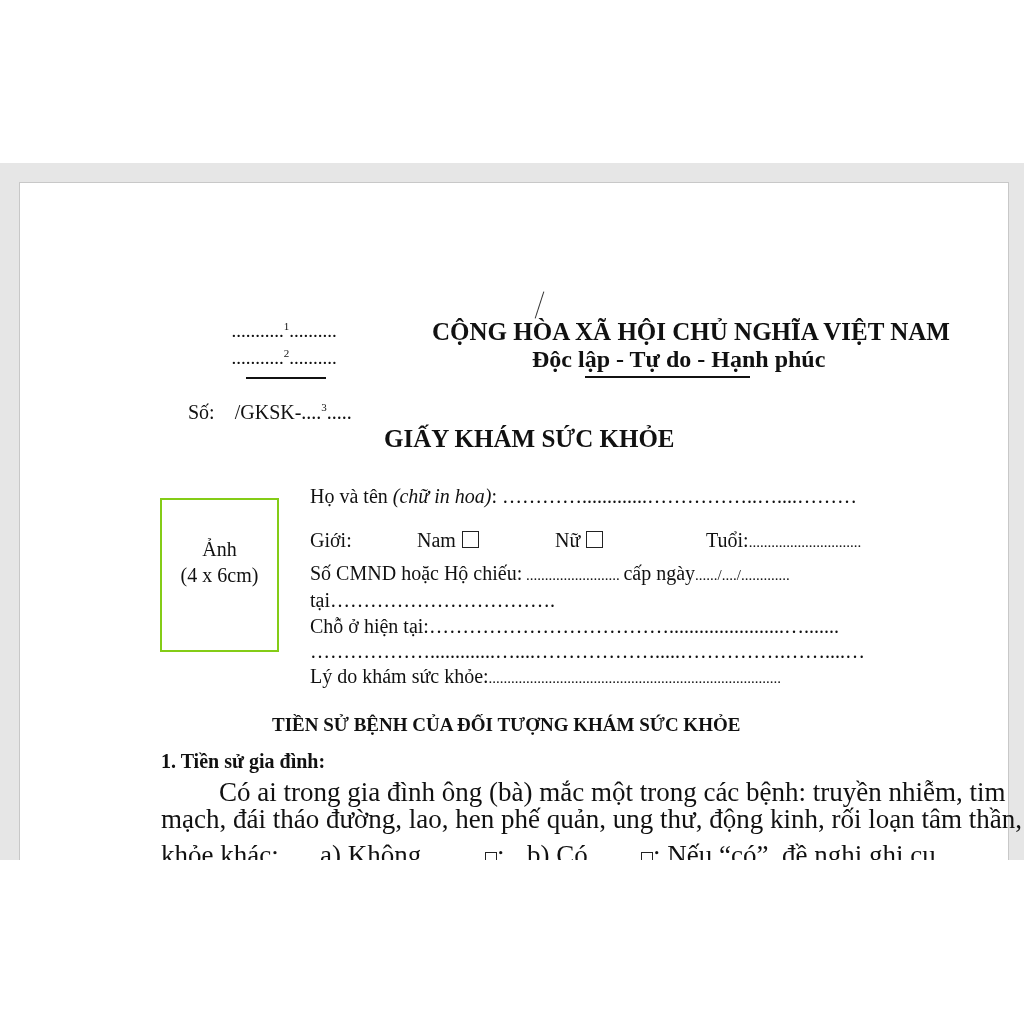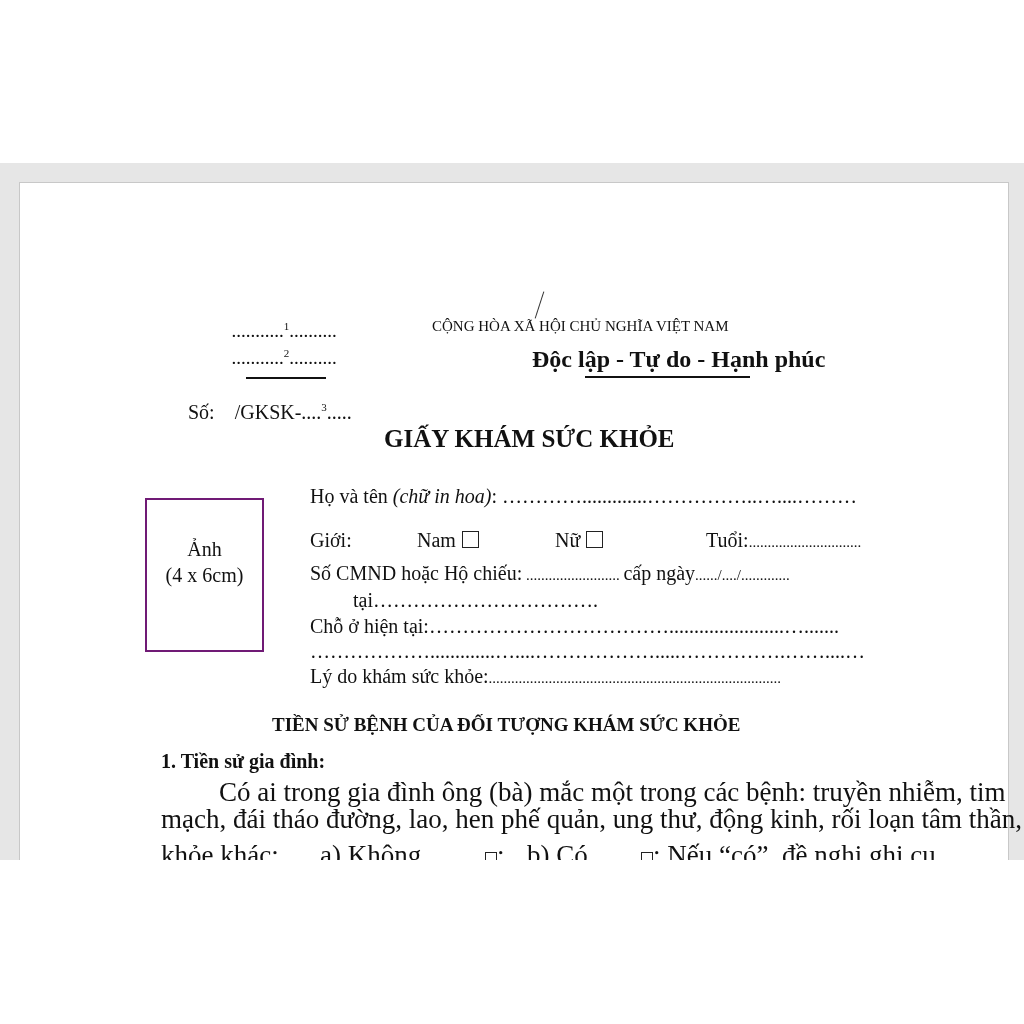--- a/index.html
+++ b/index.html
@@ -13,7 +13,7 @@
   .org { font-size:19px; text-align:center; width:200px; }
   .org sup { font-size:11px; }
   .rule { position:absolute; height:1.5px; background:#111; }
-  .nation { font-size:15px; font-weight:normal; }
+  .nation { font-size:25px; font-weight:bold; }
   .motto { font-size:24px; font-weight:bold; }
   .so { font-size:20px; }
   .so sup { font-size:11px; }

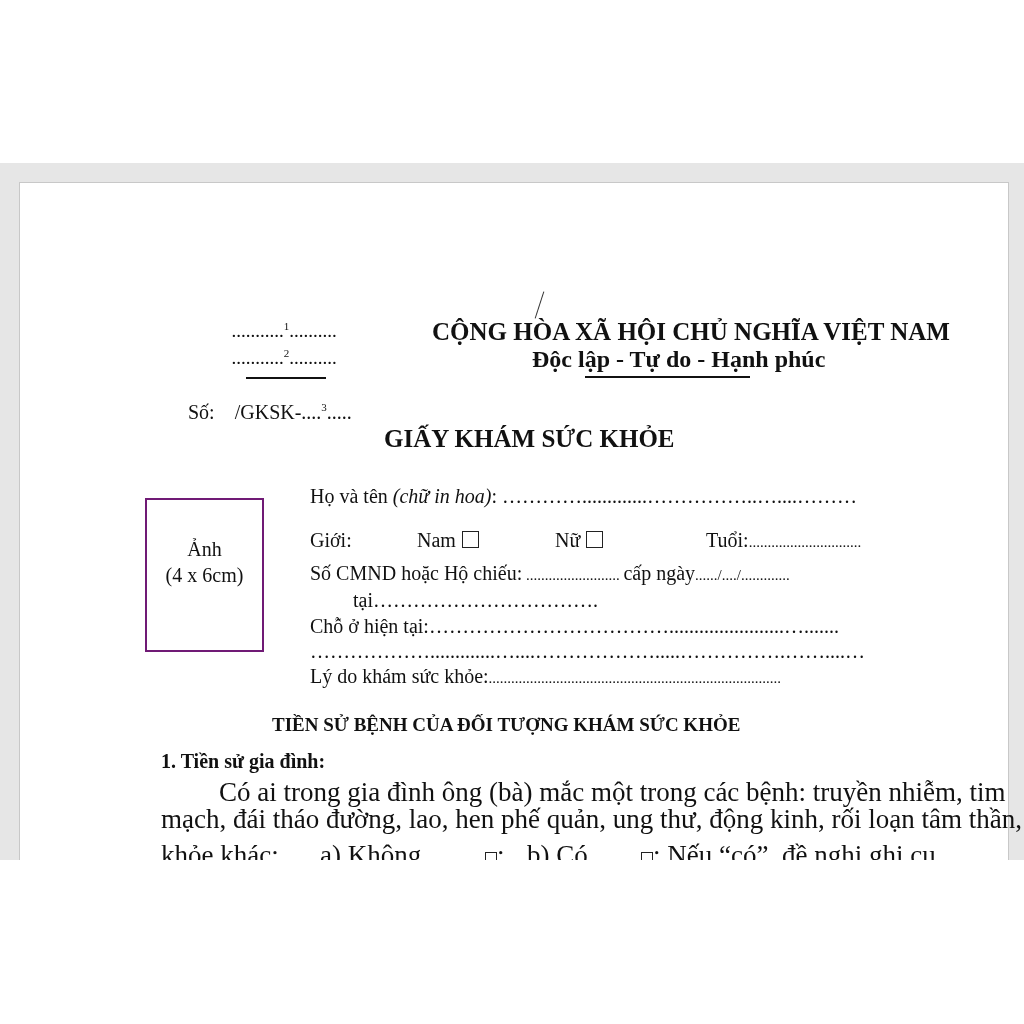--- a/index.html
+++ b/index.html
@@ -18,7 +18,7 @@
   .so { font-size:20px; }
   .so sup { font-size:11px; }
   .title { font-size:25px; font-weight:bold;text-align:right; }
-  .photo { position:absolute; left:145px; top:498px; width:119px; height:154px; border:2px solid #701a75; box-sizing:border-box;
+  .photo { position:absolute; left:160px; top:498px; width:119px; height:154px; border:2px solid #84cc16; box-sizing:border-box;
            text-align:center; font-size:20px; line-height:26px; padding-top:36px; }
   .line { font-size:20px; }
   .box { display:inline-block; width:17px; height:17px; border:1.5px solid #222; vertical-align:-1px; margin-left:6px; box-sizing:border-box; }

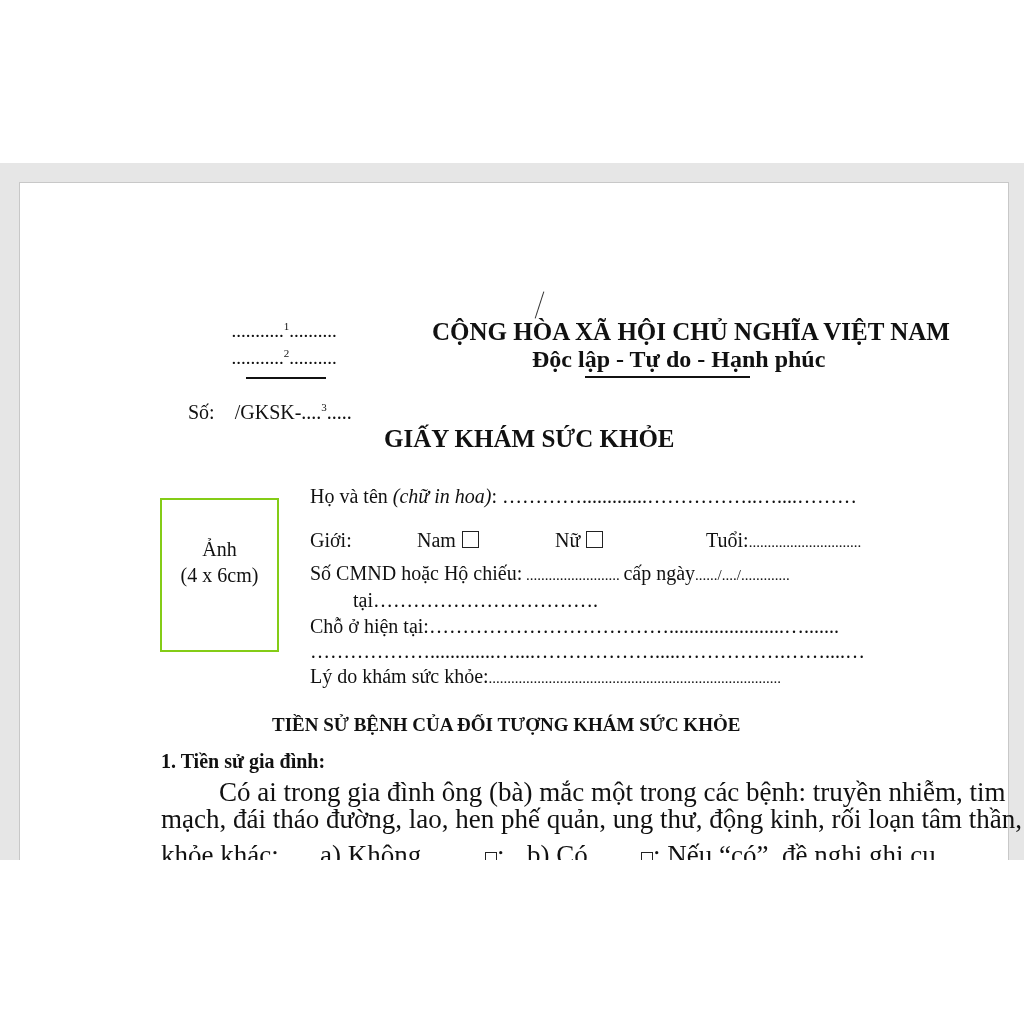--- a/index.html
+++ b/index.html
@@ -79,7 +79,7 @@
   <span>Số CMND hoặc Hộ chiếu:</span><span style="font-size:15px"> ......................... </span><span>cấp ngày</span><span style="font-size:15px">....../..../.............</span>
 </div>
 
-<div class="abs line" style="left:310px;top:589px;margin-left:43px;">
+<div class="abs line" style="left:310px;top:589px;">
   <span>tại</span><span>…………………………….</span>
 </div>
 

